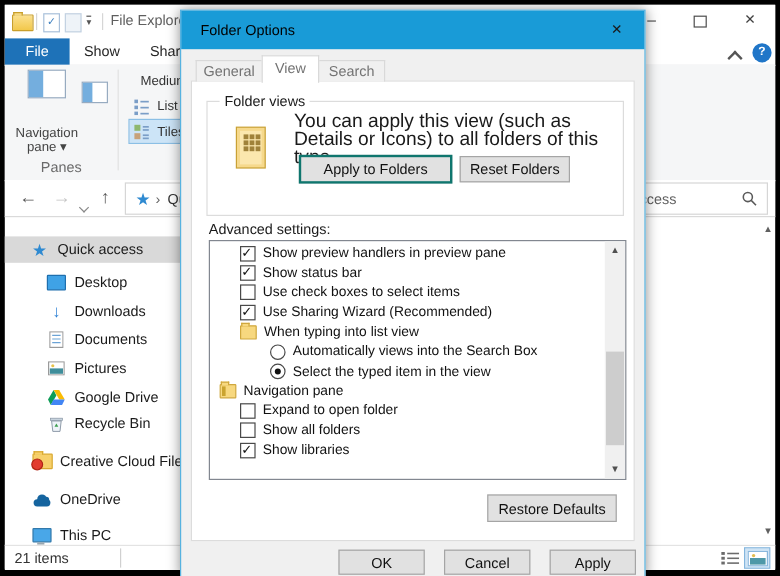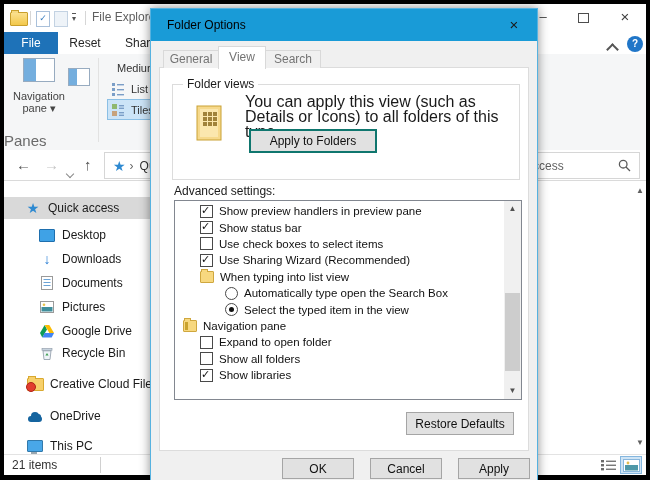--- a/index.html
+++ b/index.html
@@ -115,7 +115,7 @@
 
   <div class="tabrow">
     <span class="ftab active" style="left:0;width:54px">File</span>
-    <span class="ftab" style="left:53px;width:56px">Reset</span>
+    <span class="ftab" style="left:53px;width:56px">Show</span>
     <span class="ftab" style="left:109px;width:56px">Share</span>
     <span class="abs" style="left:604px;top:8px"><span class="chev up"></span></span>
     <span class="helpcirc" style="left:623px;top:4px">?</span>

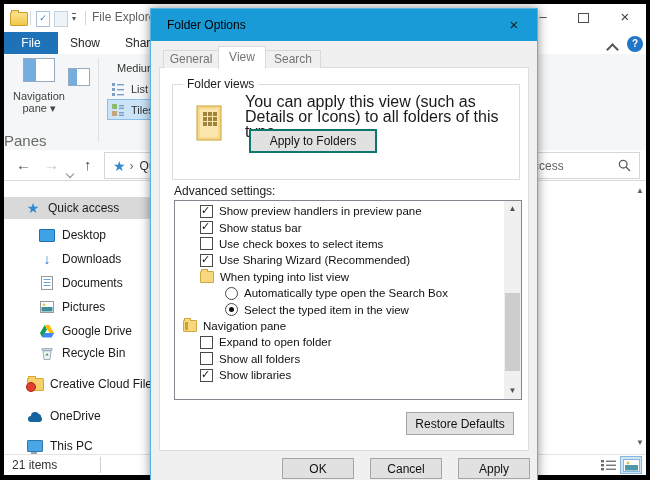--- a/index.html
+++ b/index.html
@@ -32,7 +32,7 @@
   .paneicon::before{content:"";position:absolute;left:0;top:0;bottom:0;width:12px;background:#74aede}
   .paneicon.small{width:20px;height:16px}
   .paneicon.small::before{width:8px}
-  .navlbl{display:block;margin-top:4px;font-size:11px;line-height:12px;color:#444}
+  .navlbl{display:block;margin-top:18px;font-size:11px;line-height:12px;color:#444}
   .paneslbl{position:absolute;left:0;top:78px;width:94px;font-size:15px;color:#6a6a6a}
   .vsep{position:absolute;left:94px;top:4px;width:1px;height:84px;background:#e2e2e2}
   .viewrow{position:absolute;left:104px;width:58px;height:19px;display:flex;align-items:center;gap:6px;font-size:11px;color:#333;white-space:nowrap;padding-left:3px}

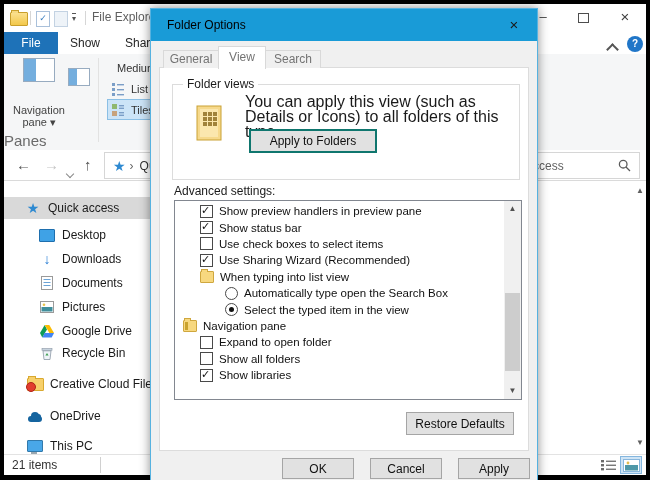--- a/index.html
+++ b/index.html
@@ -33,7 +33,7 @@
   .paneicon.small{width:20px;height:16px}
   .paneicon.small::before{width:8px}
   .navlbl{display:block;margin-top:18px;font-size:11px;line-height:12px;color:#444}
-  .paneslbl{position:absolute;left:0;top:78px;width:94px;font-size:15px;color:#6a6a6a}
+  .paneslbl{position:absolute;left:0;top:78px;width:94px;text-align:center;font-size:12px;color:#6a6a6a}
   .vsep{position:absolute;left:94px;top:4px;width:1px;height:84px;background:#e2e2e2}
   .viewrow{position:absolute;left:104px;width:58px;height:19px;display:flex;align-items:center;gap:6px;font-size:11px;color:#333;white-space:nowrap;padding-left:3px}
   .viewrow.selected{background:#cce4f7;outline:1px solid #8bbfe5}

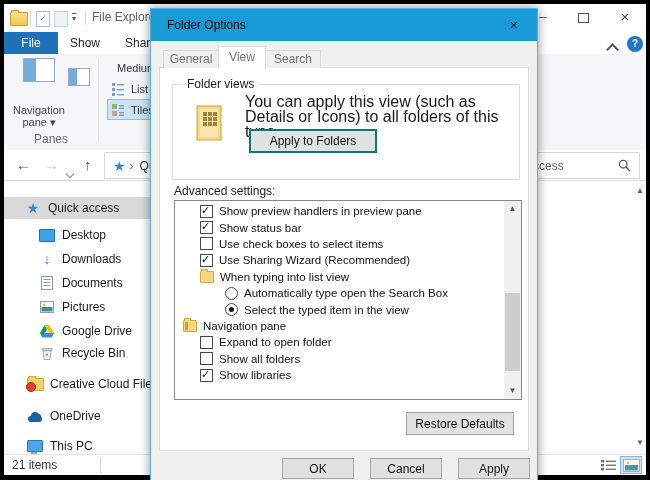--- a/index.html
+++ b/index.html
@@ -349,6 +349,7 @@
       </span>
       <div class="fvdesc">You can apply this view (such as Details or Icons) to all folders of this type.</div>
       <button class="btn focused" style="left:76px;top:44px;width:128px;height:24px">Apply to Folders</button>
+      <button class="btn" style="left:210px;top:45px;width:92px;height:22px">Reset Folders</button>
     </div>
 
     <div class="advlabel">Advanced settings:</div>

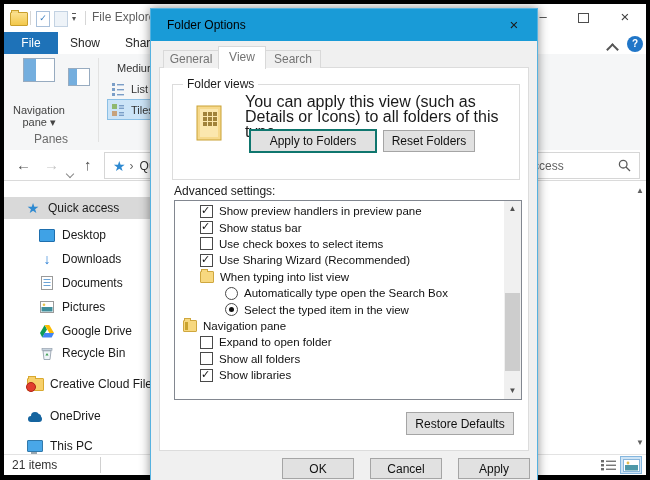--- a/index.html
+++ b/index.html
@@ -378,7 +378,7 @@
         </div>
         <div class="advrow lvl2">
           <span class="rad"></span>
-          <span class="albl">Automatically type open the Search Box</span>
+          <span class="albl">Automatically views into the Search Box</span>
         </div>
         <div class="advrow lvl2 checked">
           <span class="rad checked"></span>

